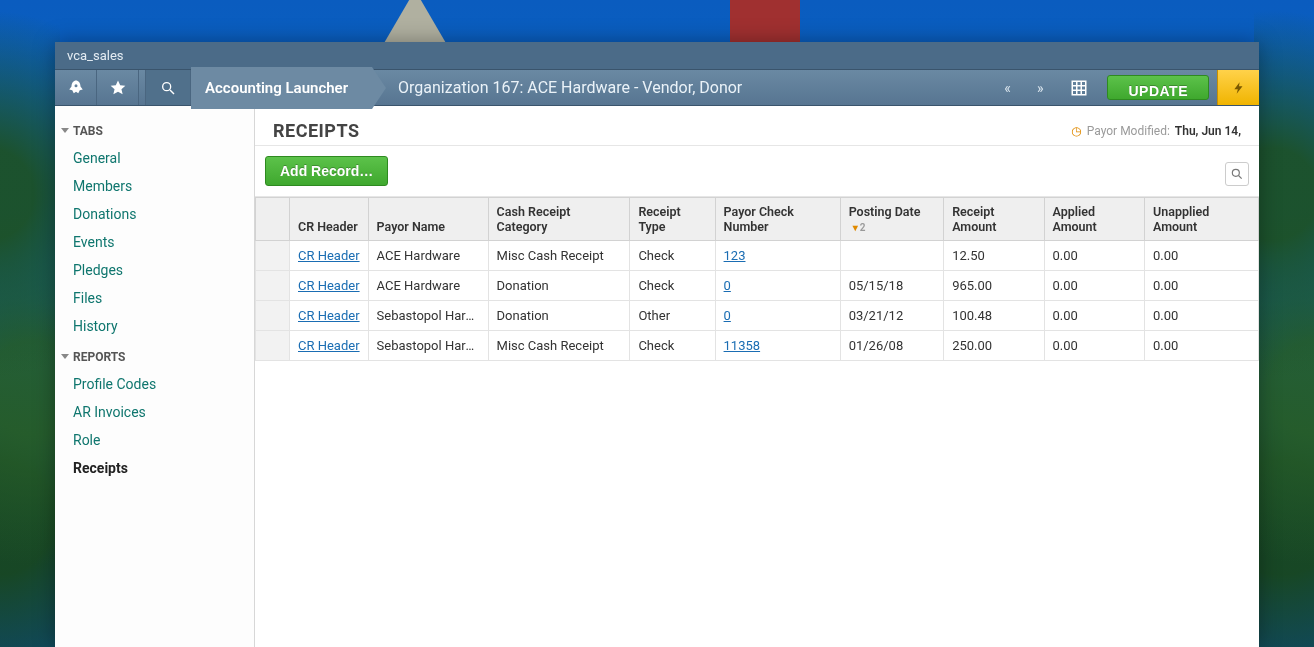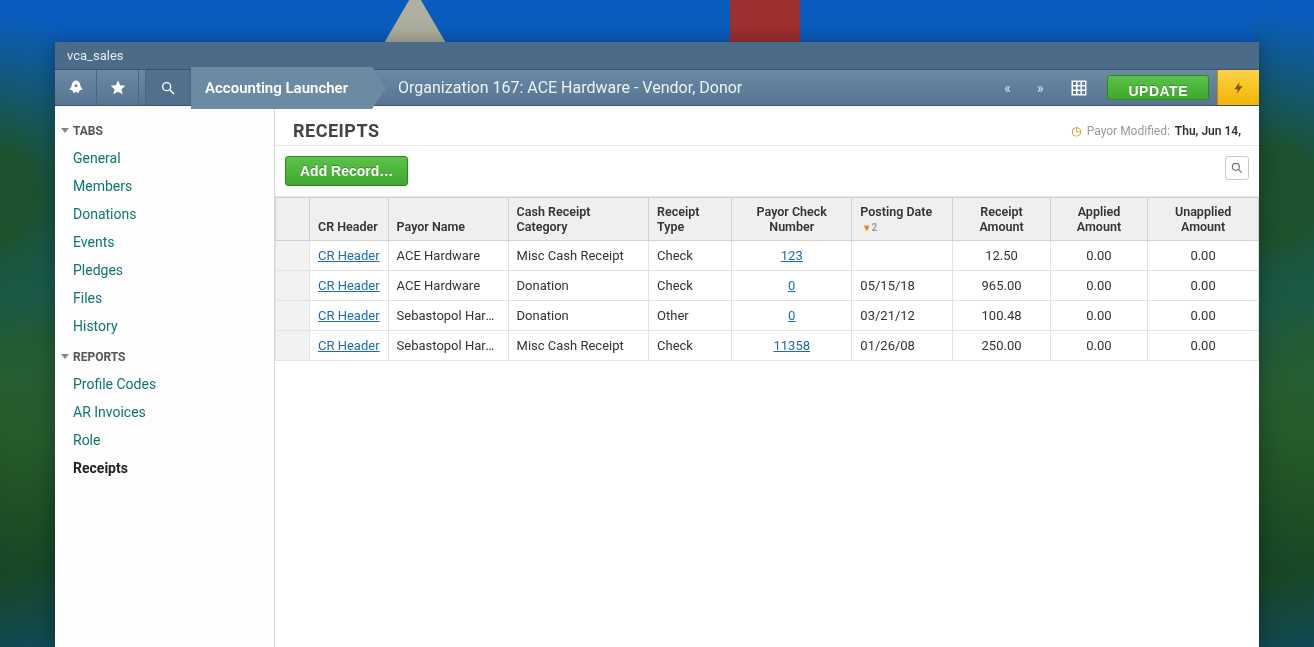--- a/index.html
+++ b/index.html
@@ -157,7 +157,7 @@
     background: #fff;
   }
   .sidebar {
-    width: 220px;
+    width: 200px;
     border-right: 1px solid #d7d7d7;
     padding-top: 8px;
     background: #fdfdfd;

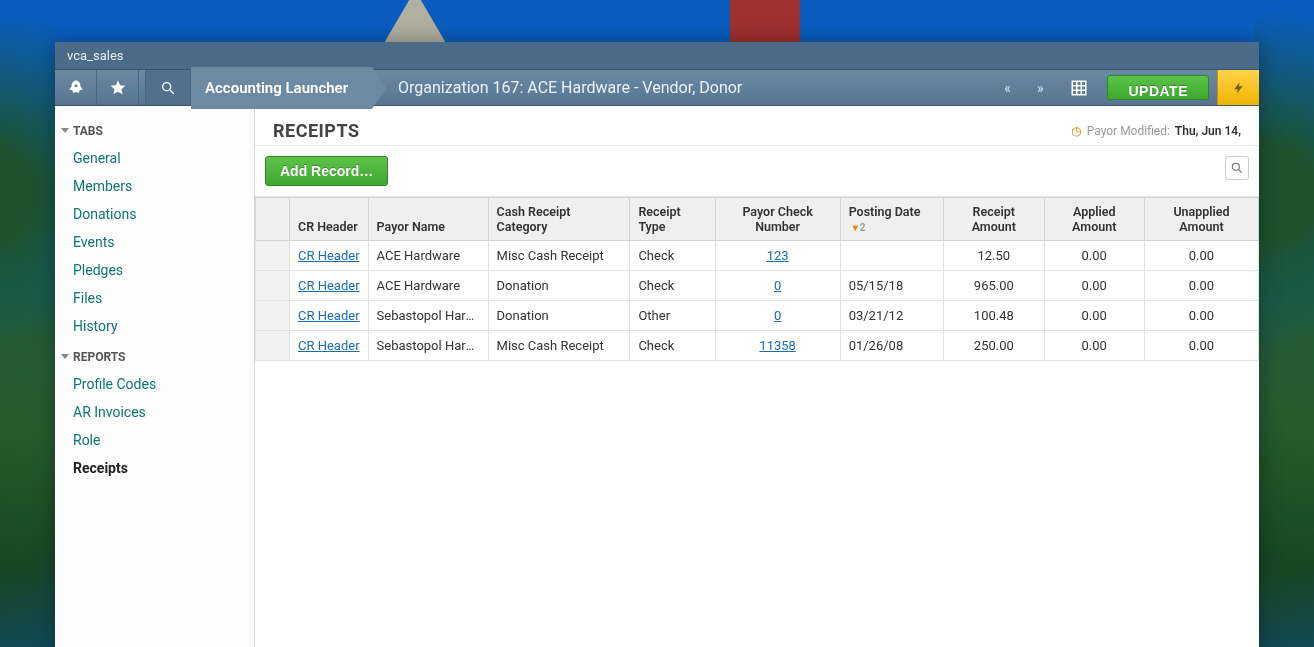--- a/index.html
+++ b/index.html
@@ -217,7 +217,7 @@
   .lastmod .date { color: #333; font-weight: 600; }
   .action-row {
     display: flex;
-    align-items: flex-start;
+    align-items: flex-end;
     padding: 10px 10px;
     border-top: 1px solid #e6e6e6;
     border-bottom: 1px solid #e6e6e6;

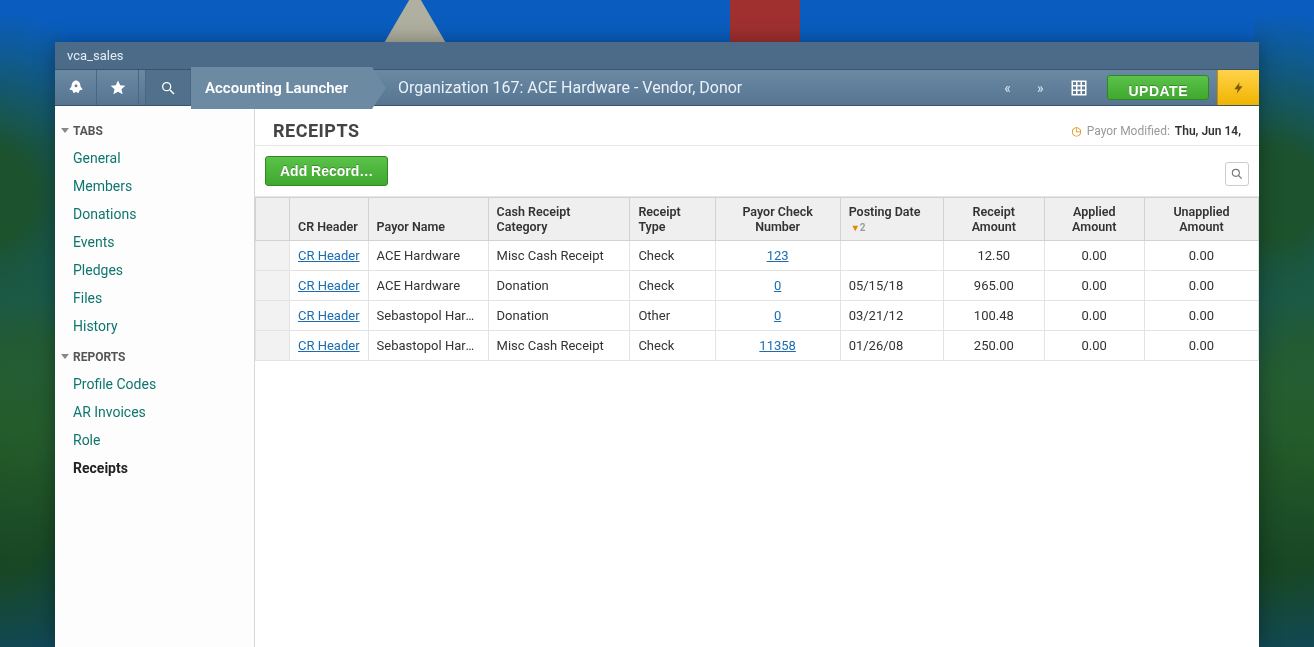--- a/index.html
+++ b/index.html
@@ -263,7 +263,7 @@
     font-size: 12.5px;
     position: relative;
   }
-  table.grid th.num, table.grid td.num { text-align: center; }
+  table.grid th.num, table.grid td.num { text-align: left; }
   table.grid td {
     border: 1px solid #e3e3e3;
     padding: 7px 8px;

